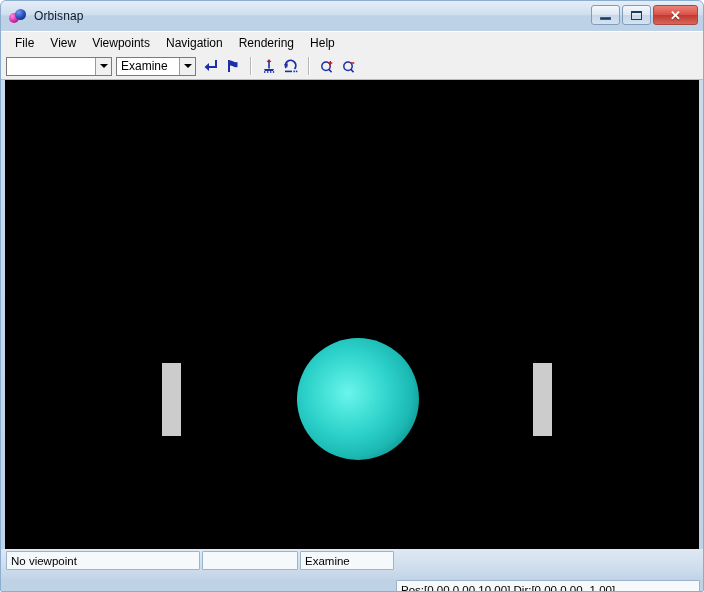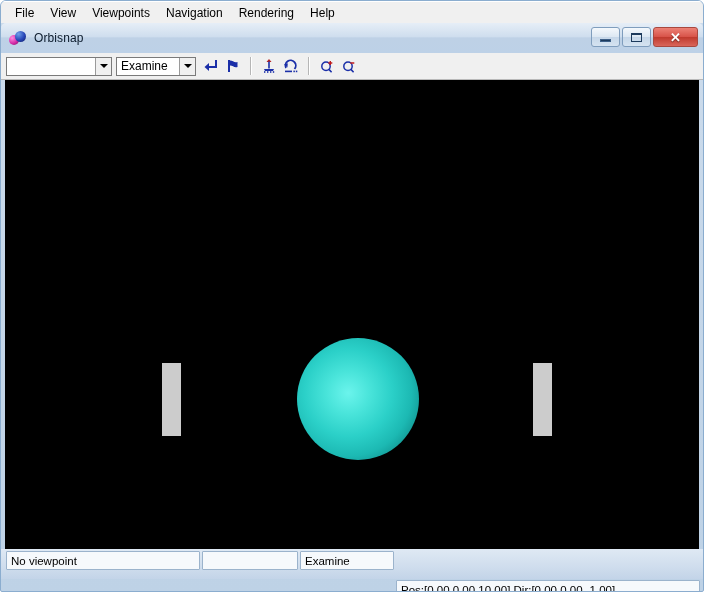--- a/index.html
+++ b/index.html
@@ -276,15 +276,6 @@
 
 <div id="app-window">
 
-  <div id="menu-bar">
-    <div class="menu-item">File</div>
-    <div class="menu-item">View</div>
-    <div class="menu-item">Viewpoints</div>
-    <div class="menu-item">Navigation</div>
-    <div class="menu-item">Rendering</div>
-    <div class="menu-item">Help</div>
-  </div>
-
   <div id="title-bar">
     <div id="app-icon">
       <span class="sphere-a"></span>
@@ -305,6 +296,15 @@
     </div>
   </div>
 
+  <div id="menu-bar">
+    <div class="menu-item">File</div>
+    <div class="menu-item">View</div>
+    <div class="menu-item">Viewpoints</div>
+    <div class="menu-item">Navigation</div>
+    <div class="menu-item">Rendering</div>
+    <div class="menu-item">Help</div>
+  </div>
+
   <div id="toolbar">
 
     <div class="combo" id="viewpoint-combo">

